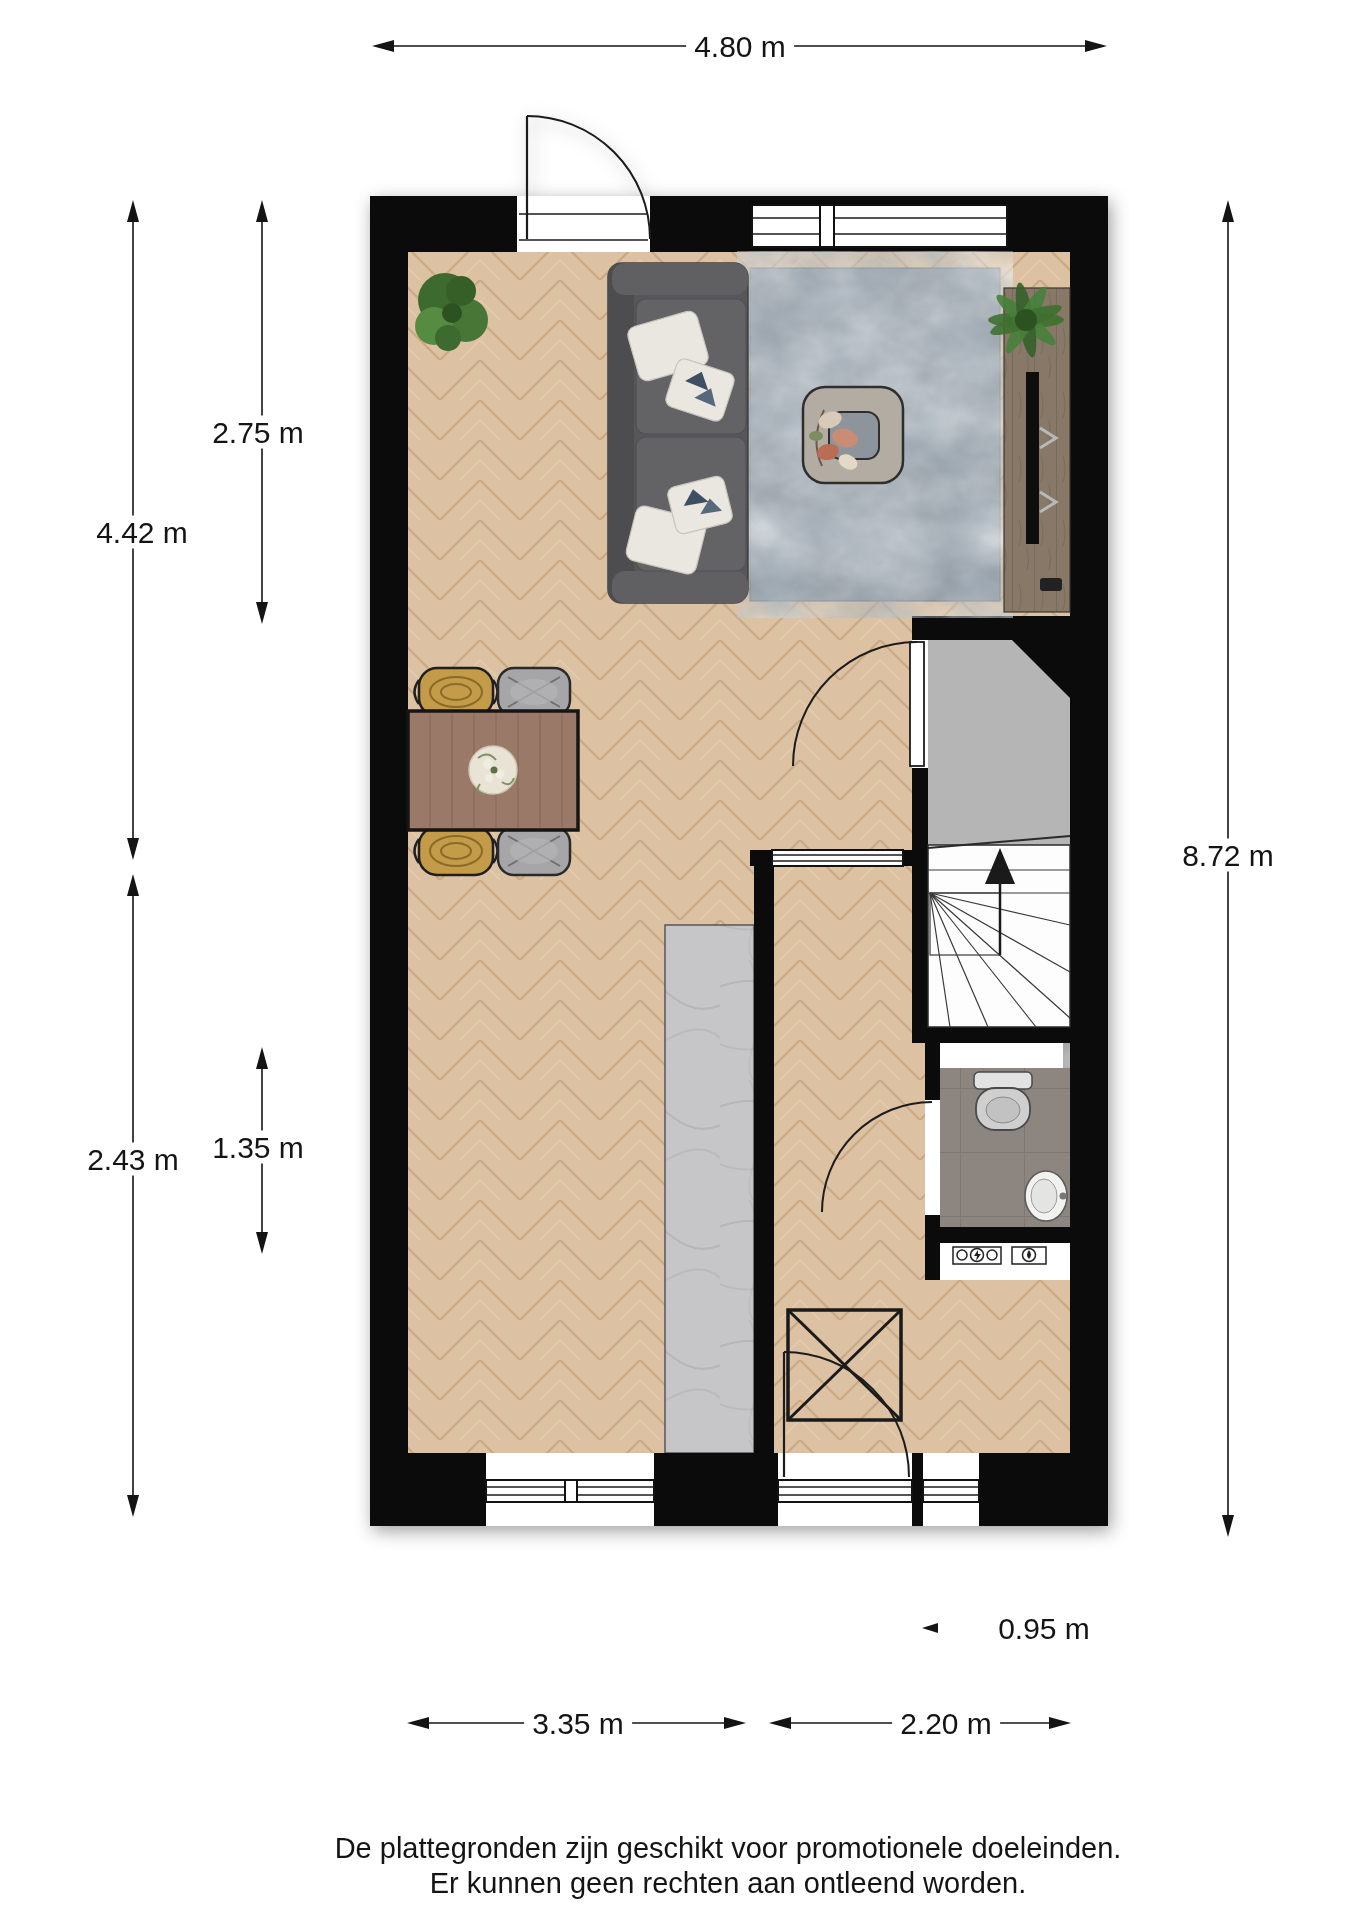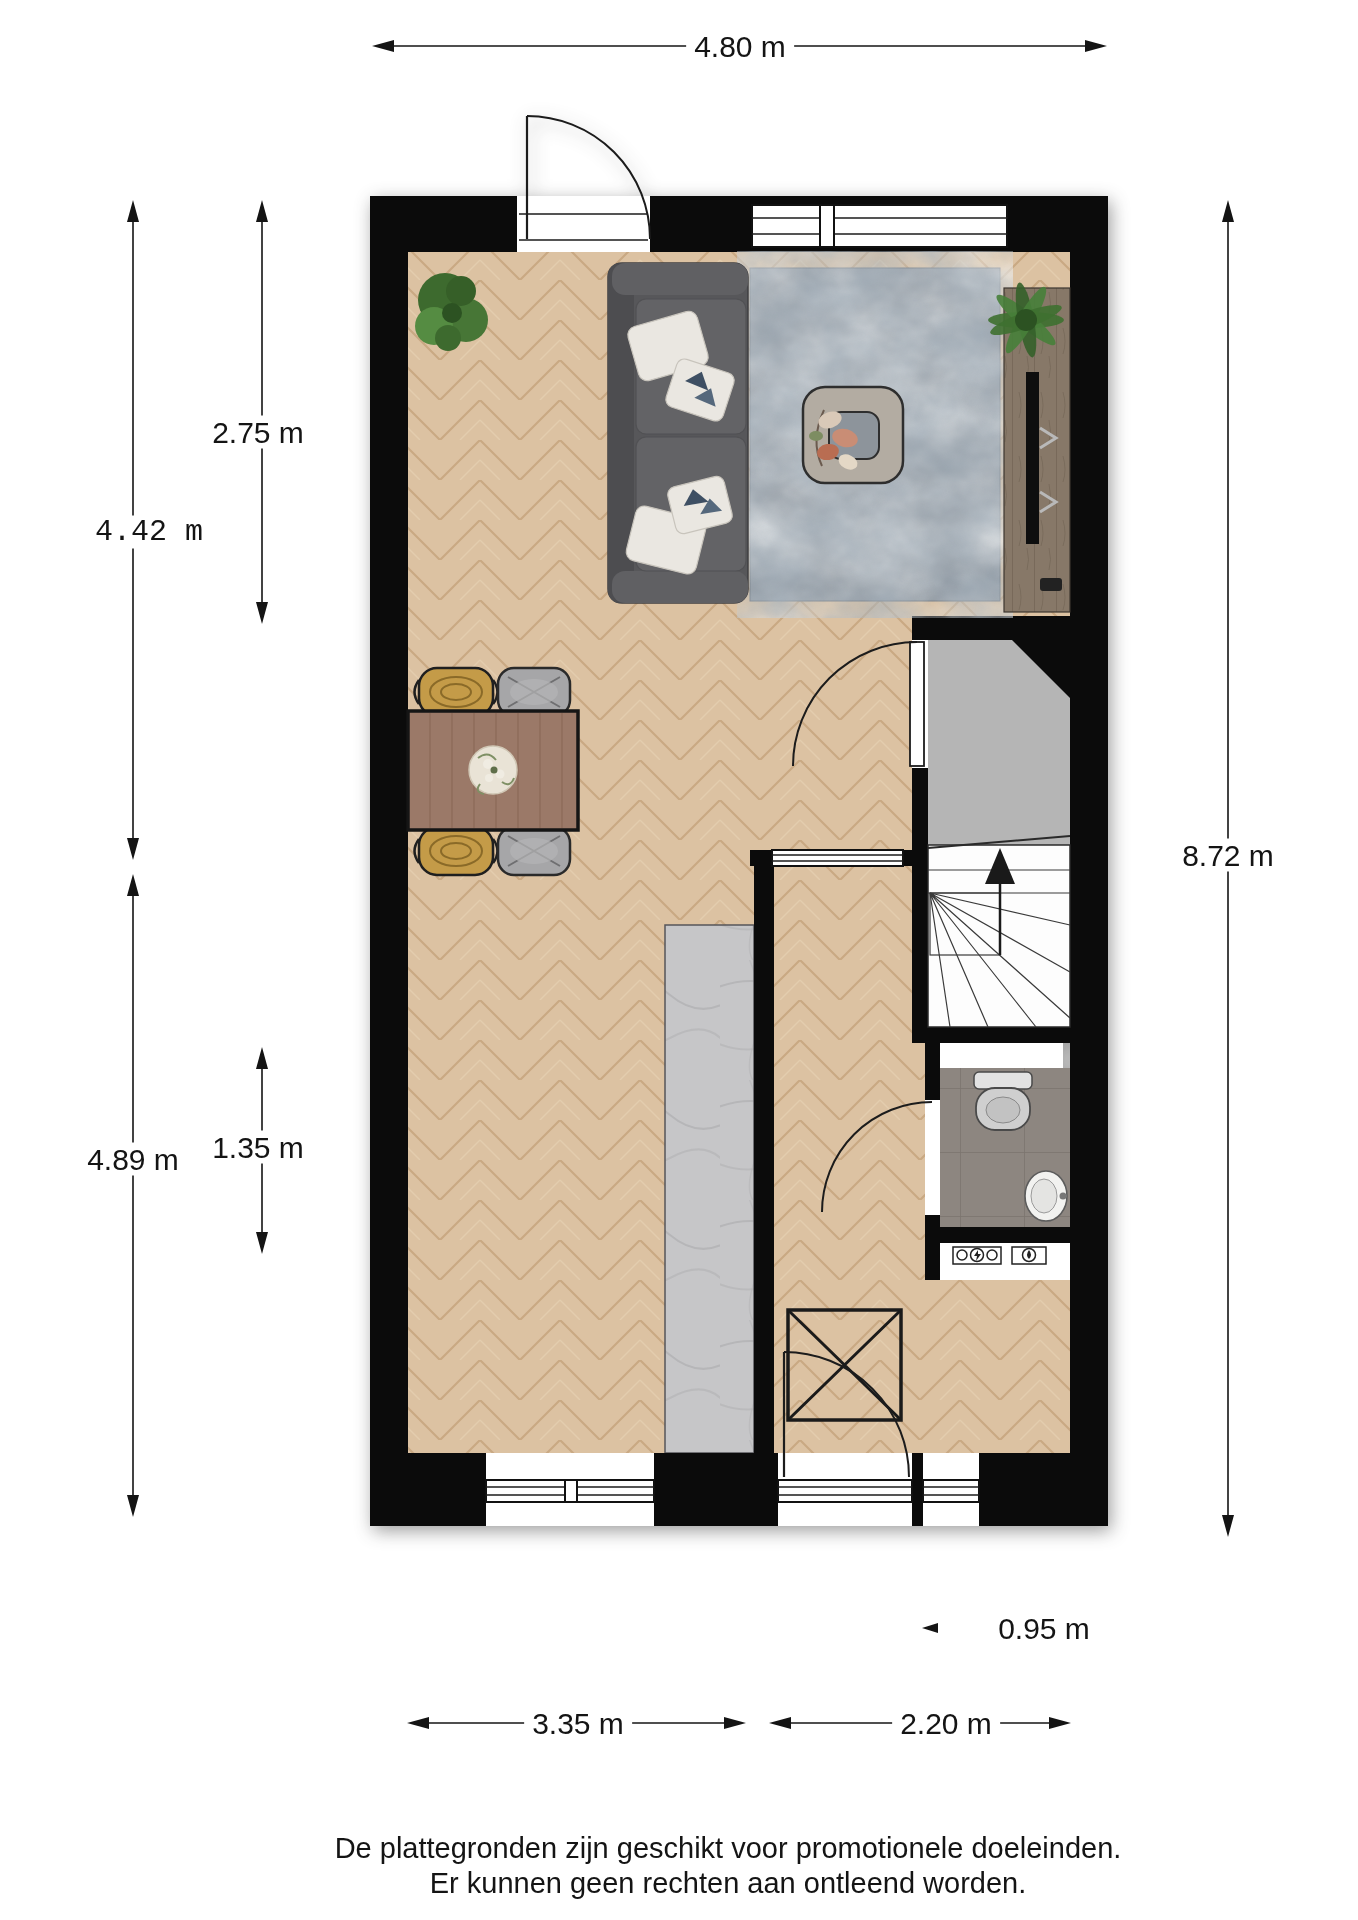--- a/index.html
+++ b/index.html
@@ -377,7 +377,7 @@
 </svg>
 
   <div class="dim-label" style="left:740px;top:46px;">4.80 m</div>
-  <div class="dim-label" style="left:149px;top:532px;font-family:Liberation Mono, monospace;">4.42 m</div>
+  <div class="dim-label" style="left:142px;top:532px;">4.42 m</div>
   <div class="dim-label" style="left:258px;top:432px;">2.75 m</div>
   <div class="dim-label" style="left:133px;top:1159px;">4.89 m</div>
   <div class="dim-label" style="left:258px;top:1147px;">1.35 m</div>

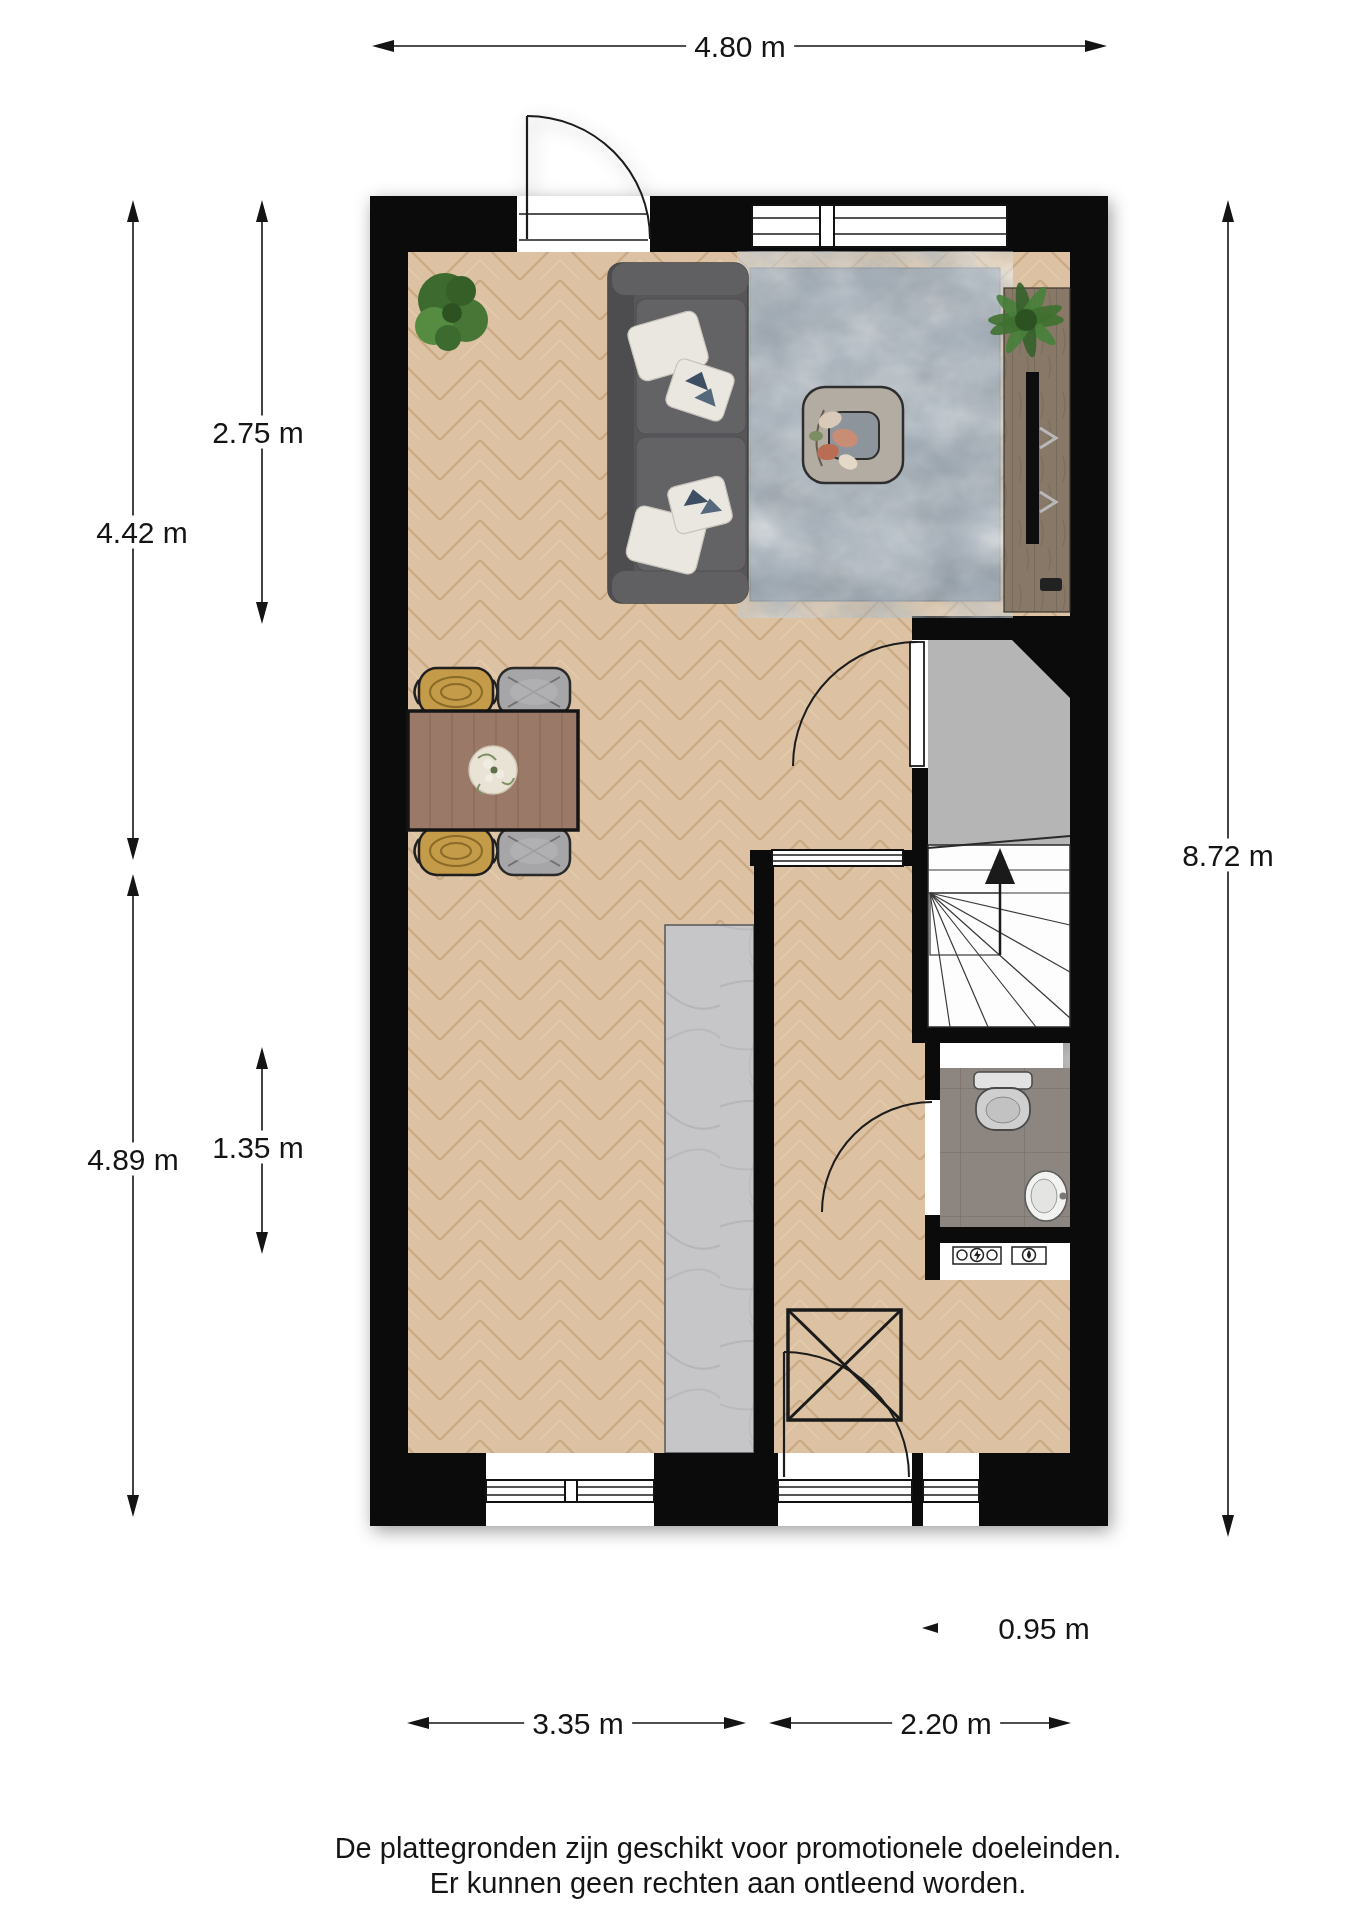--- a/index.html
+++ b/index.html
@@ -379,7 +379,7 @@
   <div class="dim-label" style="left:740px;top:46px;">4.80 m</div>
   <div class="dim-label" style="left:142px;top:532px;">4.42 m</div>
   <div class="dim-label" style="left:258px;top:432px;">2.75 m</div>
-  <div class="dim-label" style="left:133px;top:1159px;">4.89 m</div>
+  <div class="dim-label" style="left:133px;top:1159px;">2.43 m</div>
   <div class="dim-label" style="left:258px;top:1147px;">1.35 m</div>
   <div class="dim-label" style="left:1228px;top:855px;">8.72 m</div>
   <div class="dim-label" style="left:578px;top:1723px;">3.35 m</div>

